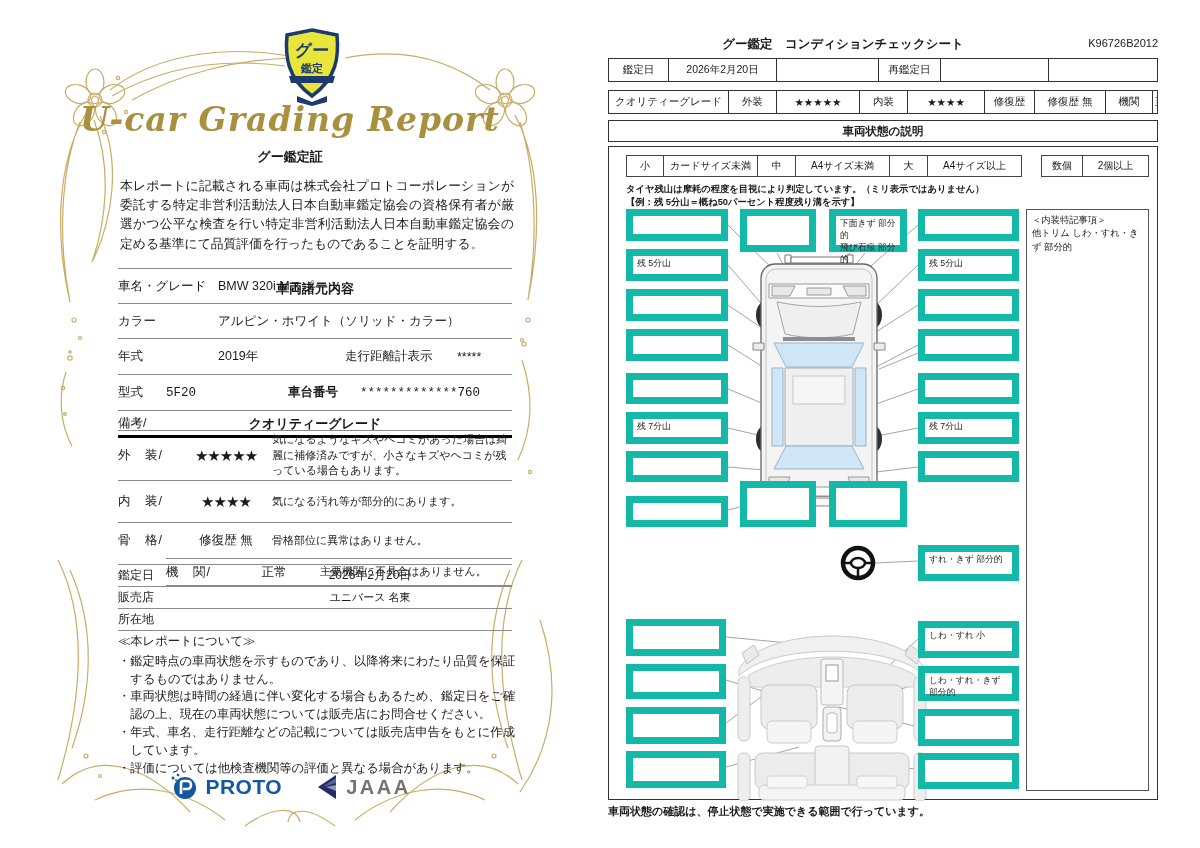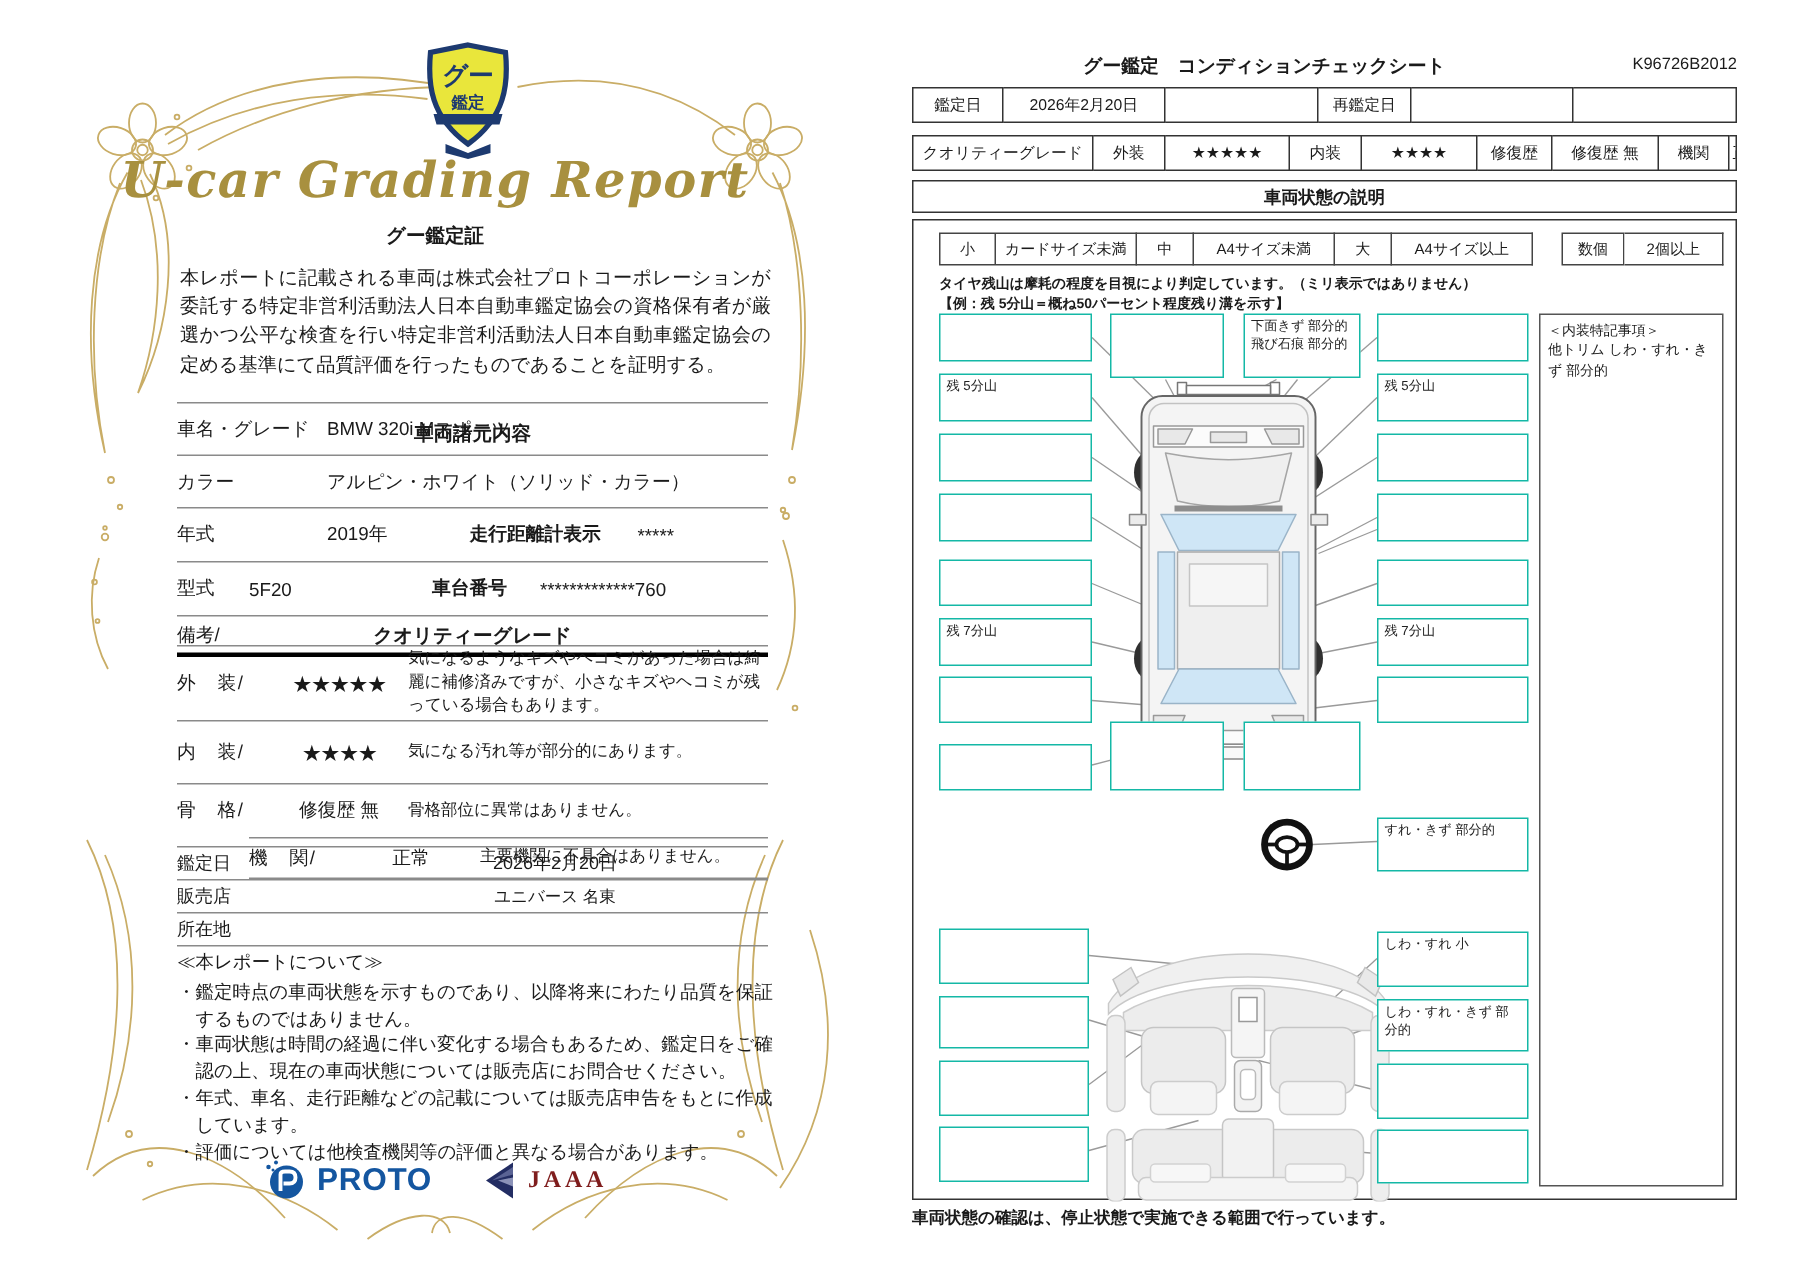--- a/index.html
+++ b/index.html
@@ -57,7 +57,7 @@
     justify-content:center;font-size:10px;box-sizing:border-box;background:#fff;}
   .legend .cell:first-child{border-left:1.2px solid #444;}
   .tire-note{position:absolute;left:17px;font-size:9.3px;font-weight:600;white-space:nowrap;}
-  .ann{position:absolute;border:1px solid #14b8a6;background:#fff;font-size:8.8px;line-height:1.35;
+  .ann{position:absolute;border:7px solid #14b8a6;background:#fff;font-size:8.8px;line-height:1.35;
     padding:2px 4px;box-sizing:border-box;white-space:pre-line;color:#222;}
   .interior-notes{position:absolute;left:417px;top:62px;width:123px;height:582px;border:1.4px solid #555;
     box-sizing:border-box;padding:4px 5px;font-size:9.3px;line-height:1.45;background:#fff;}

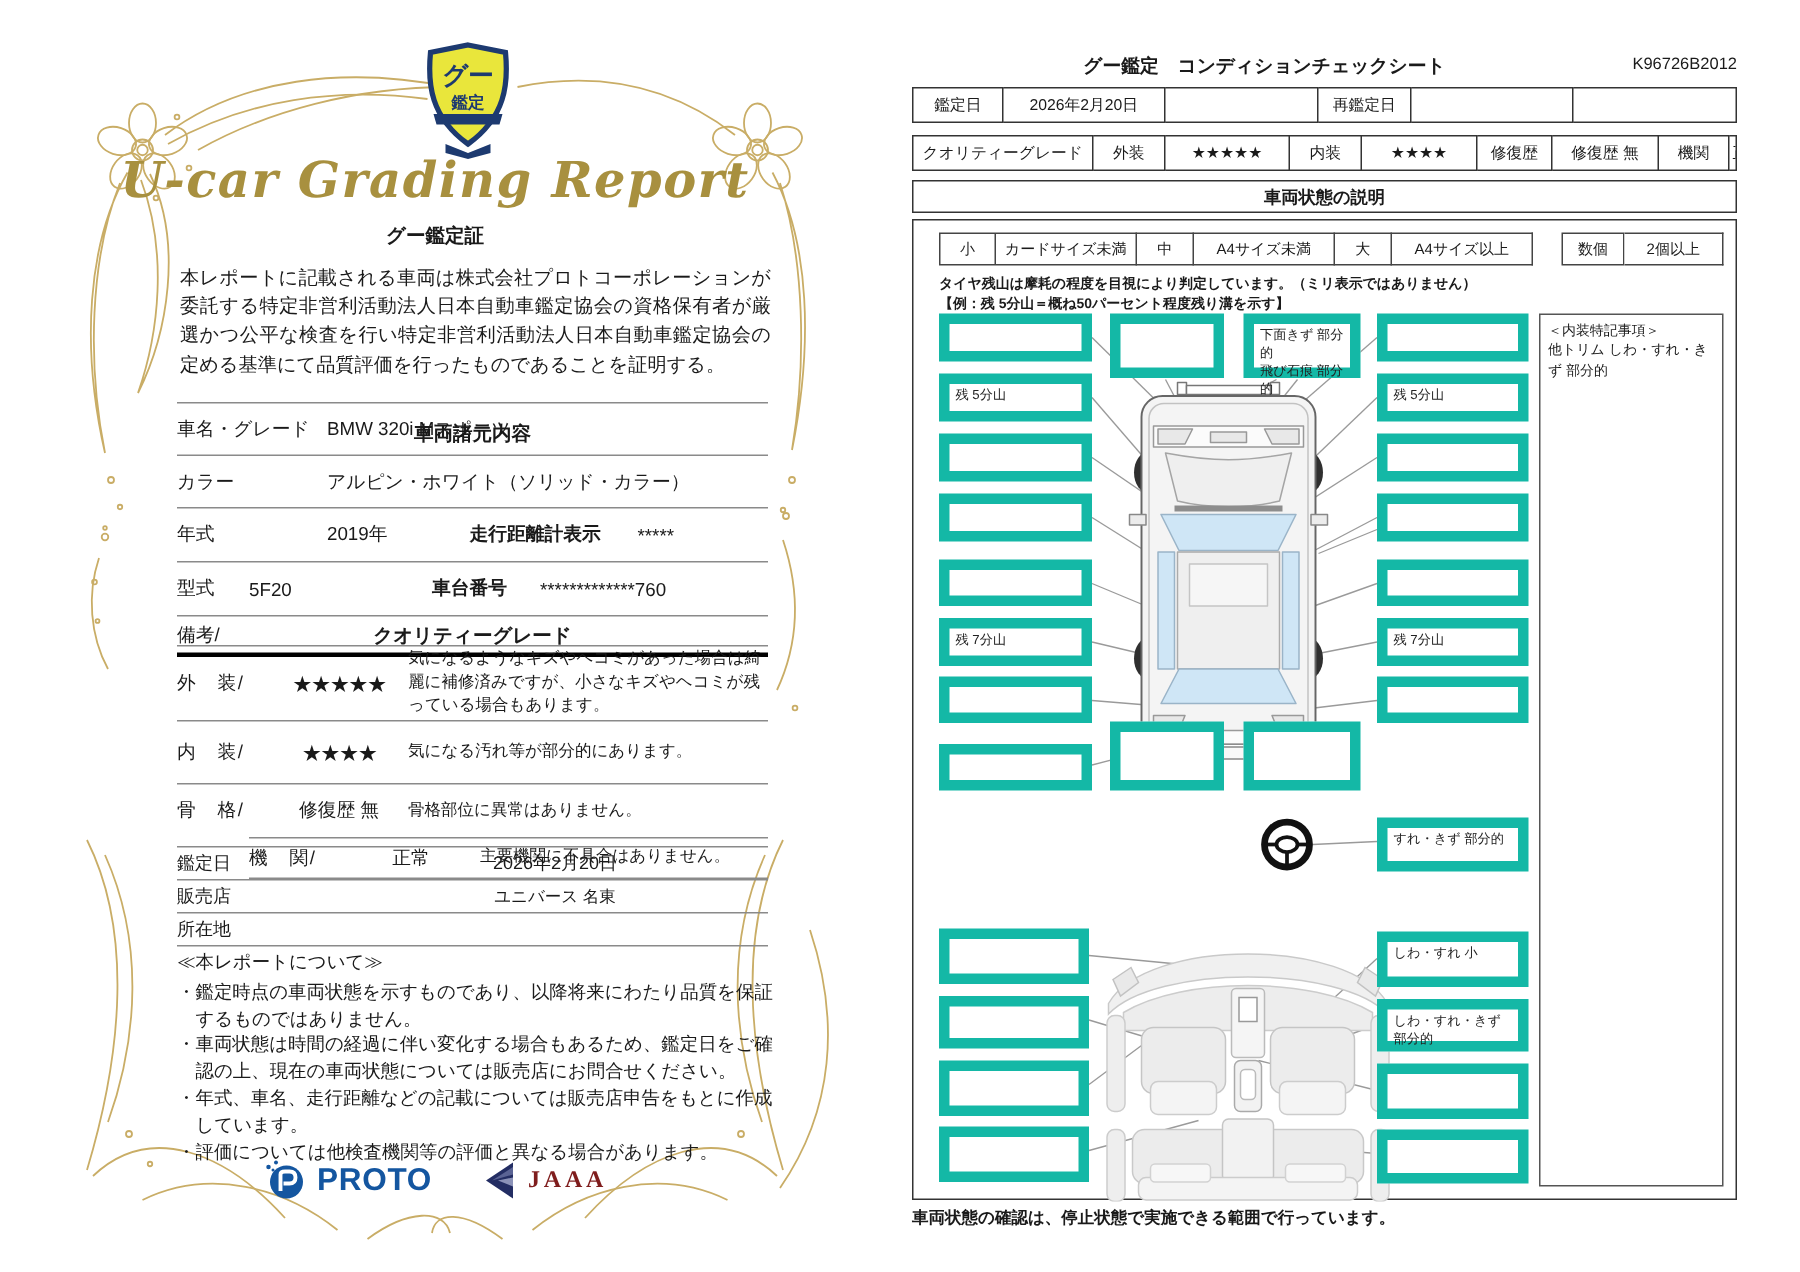--- a/index.html
+++ b/index.html
@@ -164,7 +164,7 @@
       <div class="spec-row" style="height:36px;">
         <span class="sl" style="width:100px;">年式</span>
         <span class="sl" style="width:95px;">2019年</span>
-        <span class="sl" style="width:112px;font-weight:bold;">走行距離計表示</span>
+        <span class="sl" style="width:112px;font-weight:normal;margin-left:32px;">走行距離計表示</span>
         <span>*****</span>
       </div>
       <div class="spec-row" style="height:36px;">

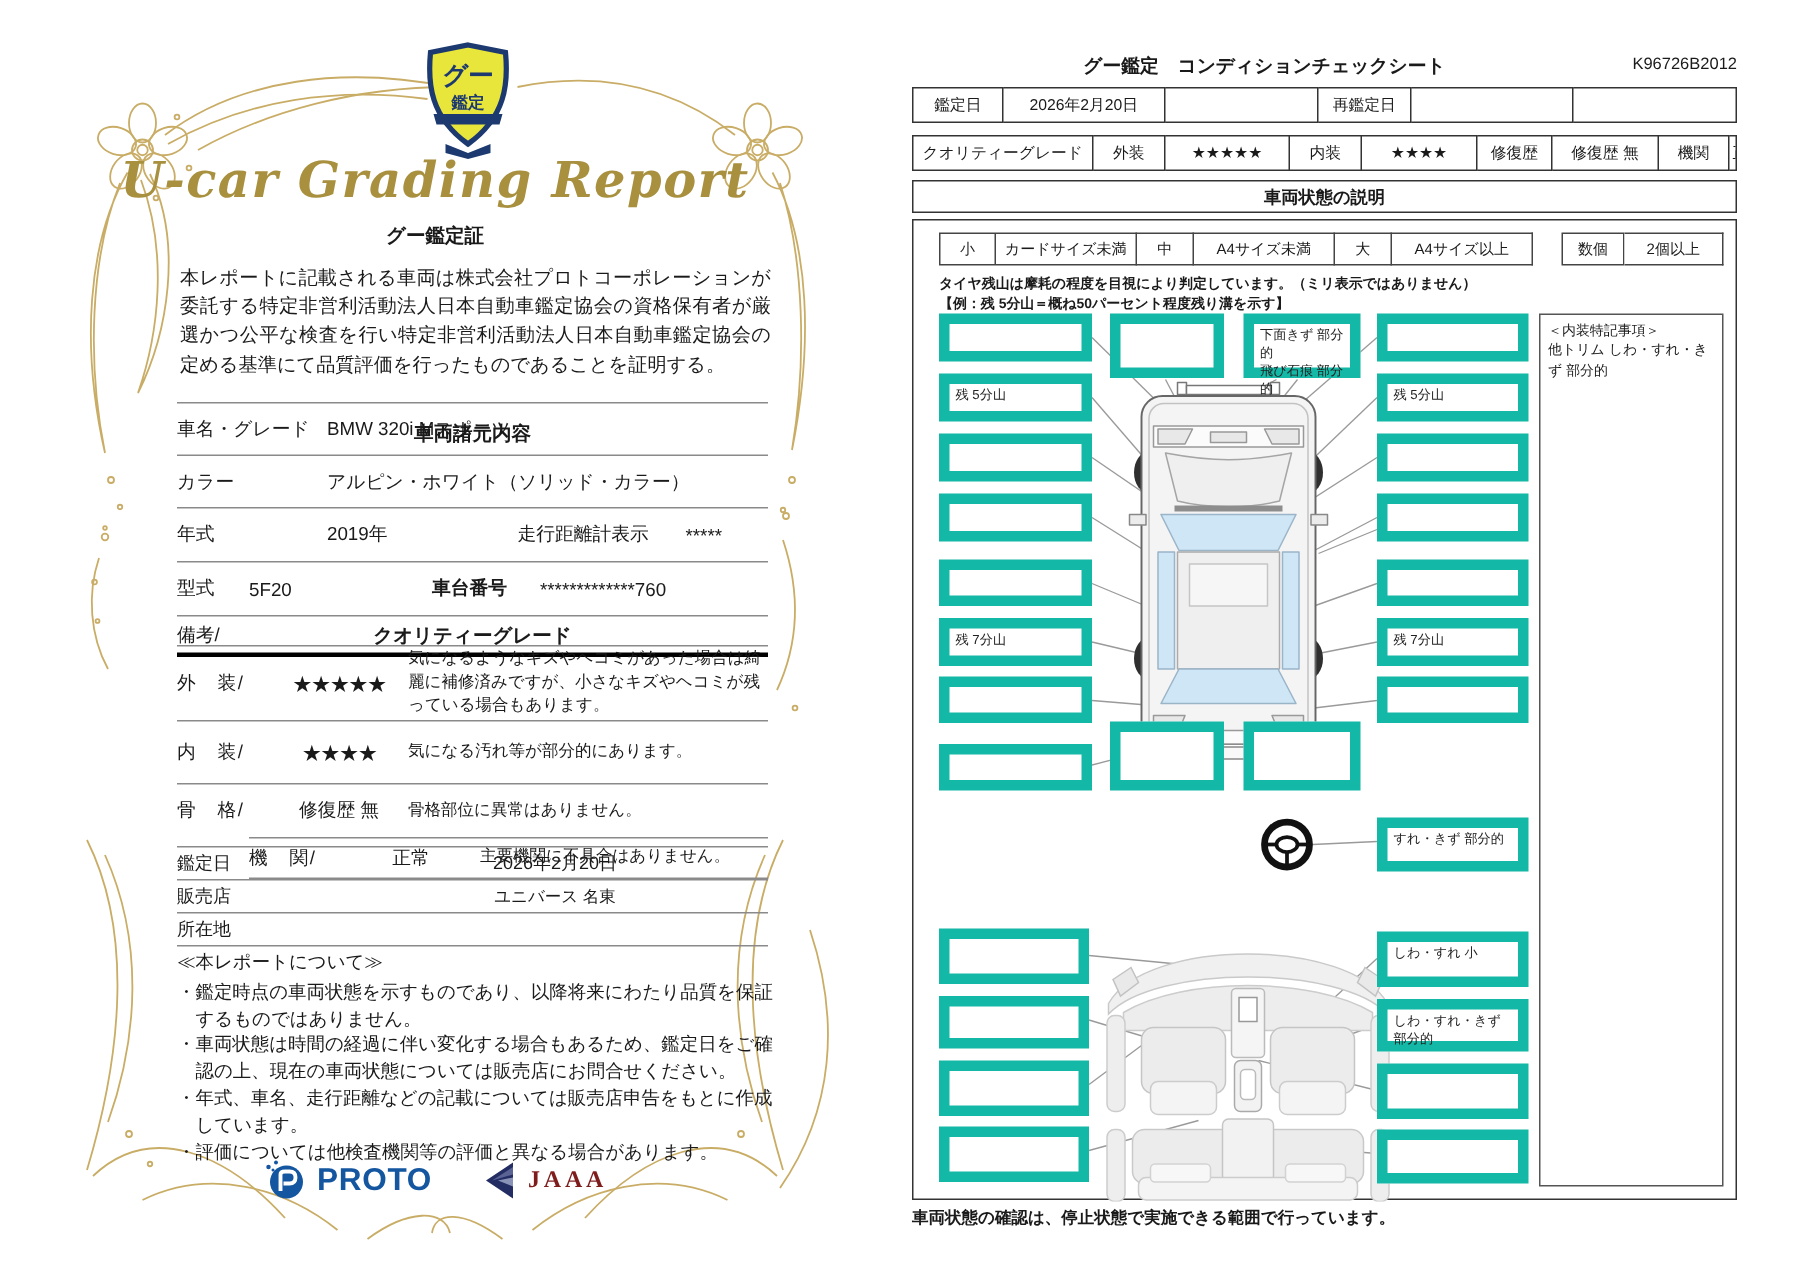--- a/index.html
+++ b/index.html
@@ -167,7 +167,7 @@
         <span class="sl" style="width:112px;font-weight:normal;margin-left:32px;">走行距離計表示</span>
         <span>*****</span>
       </div>
-      <div class="spec-row" style="height:36px;">
+      <div class="spec-row" style="height:36px;font-family:Liberation Mono, monospace;">
         <span class="sl" style="width:48px;">型式</span>
         <span class="sl" style="width:122px;">5F20</span>
         <span class="sl" style="width:72px;font-weight:bold;">車台番号</span>

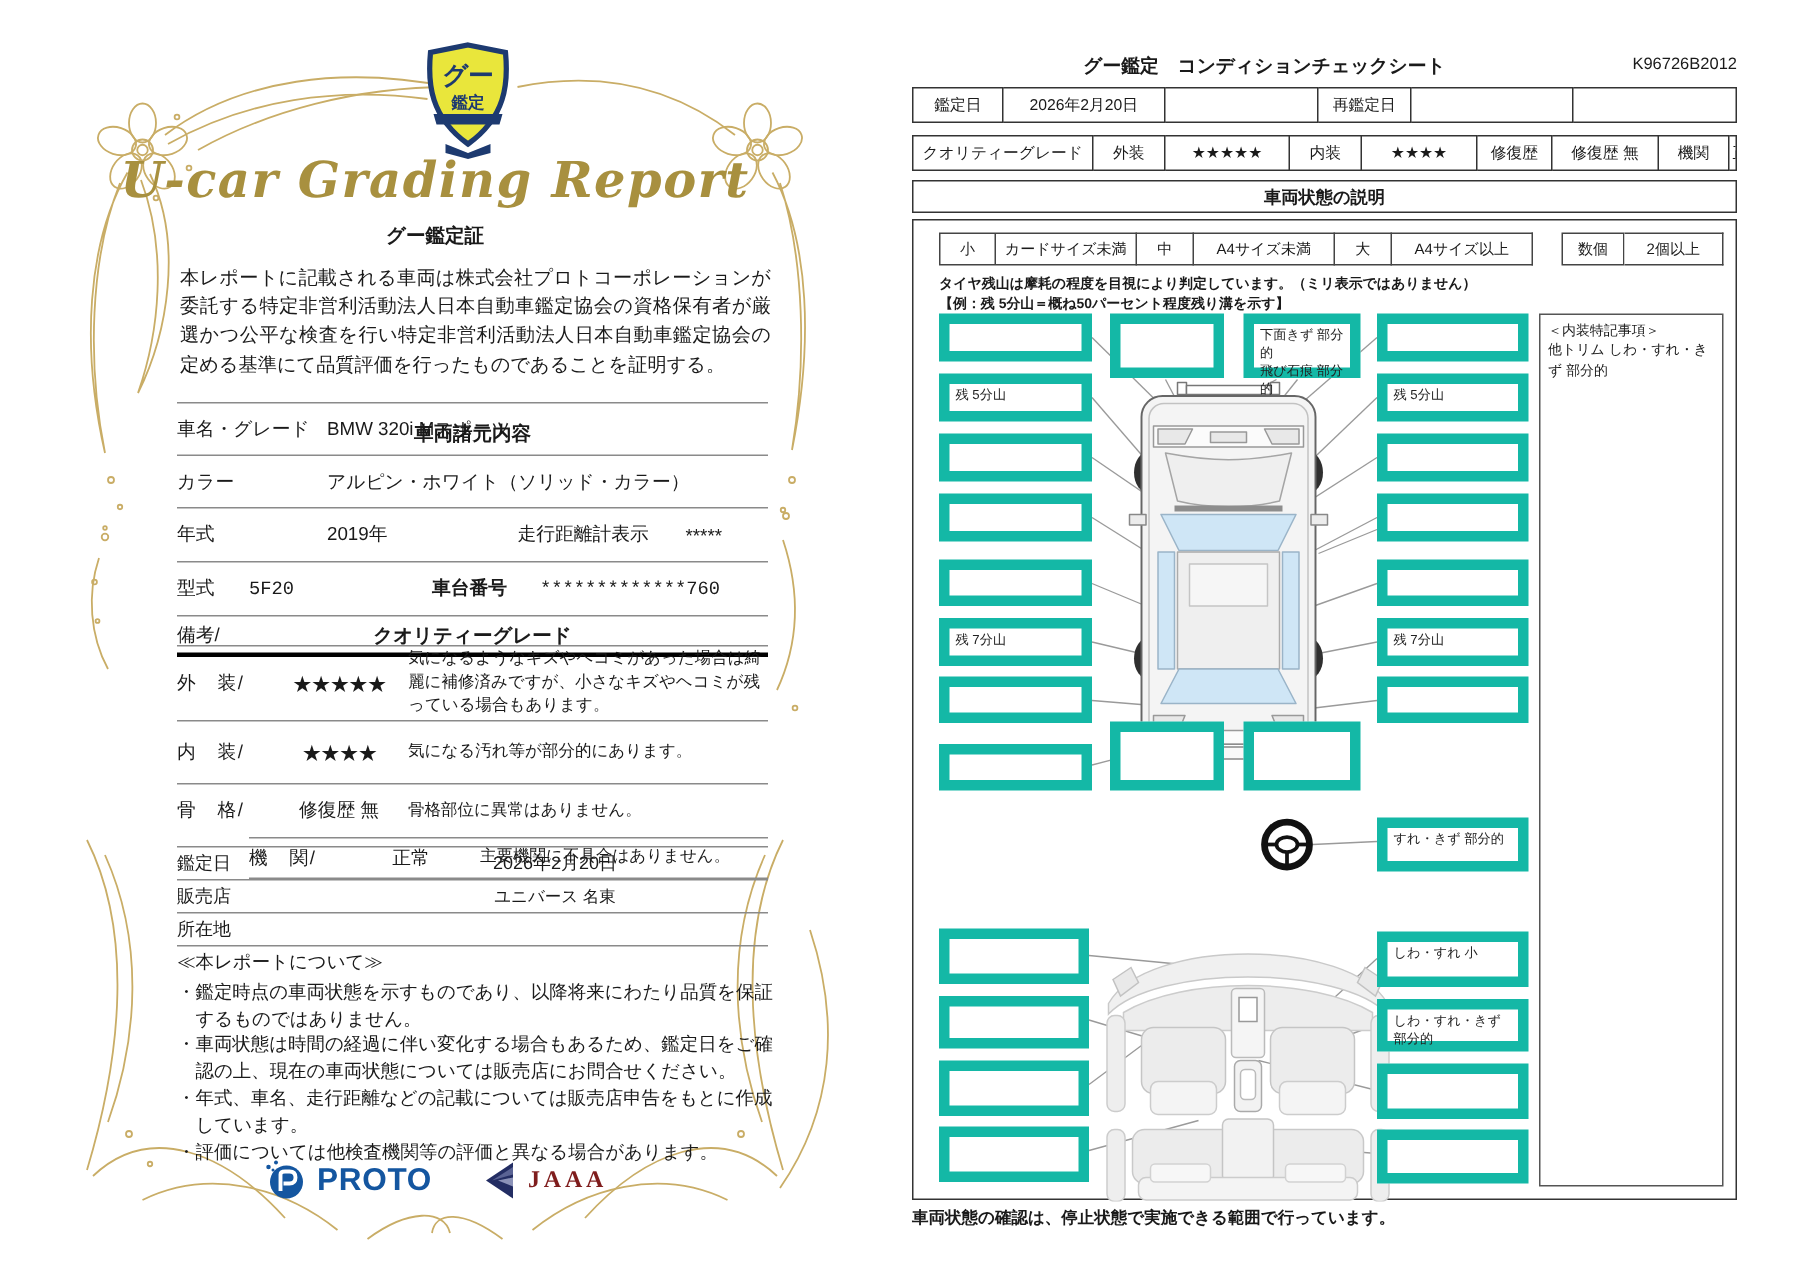--- a/index.html
+++ b/index.html
@@ -40,7 +40,7 @@
   .logos{position:absolute;left:40px;top:772px;width:500px;display:flex;justify-content:center;gap:34px;align-items:center;}
   .logo{display:flex;align-items:center;gap:6px;}
   .proto-text{font-size:21px;font-weight:800;color:#1456a0;letter-spacing:0.5px;}
-  .jaaa-text{font-size:16px;font-weight:700;color:#7f1d1d;letter-spacing:2.5px;font-family:Liberation Serif, serif;}
+  .jaaa-text{font-size:20px;font-weight:700;color:#737373;letter-spacing:2.5px;}
   
   .right-page{position:absolute;left:600px;top:0;width:600px;height:848px;font-size:11px;}
   .rp-title{position:absolute;left:8px;top:36px;width:470px;text-align:center;font-size:12.5px;font-weight:bold;}

